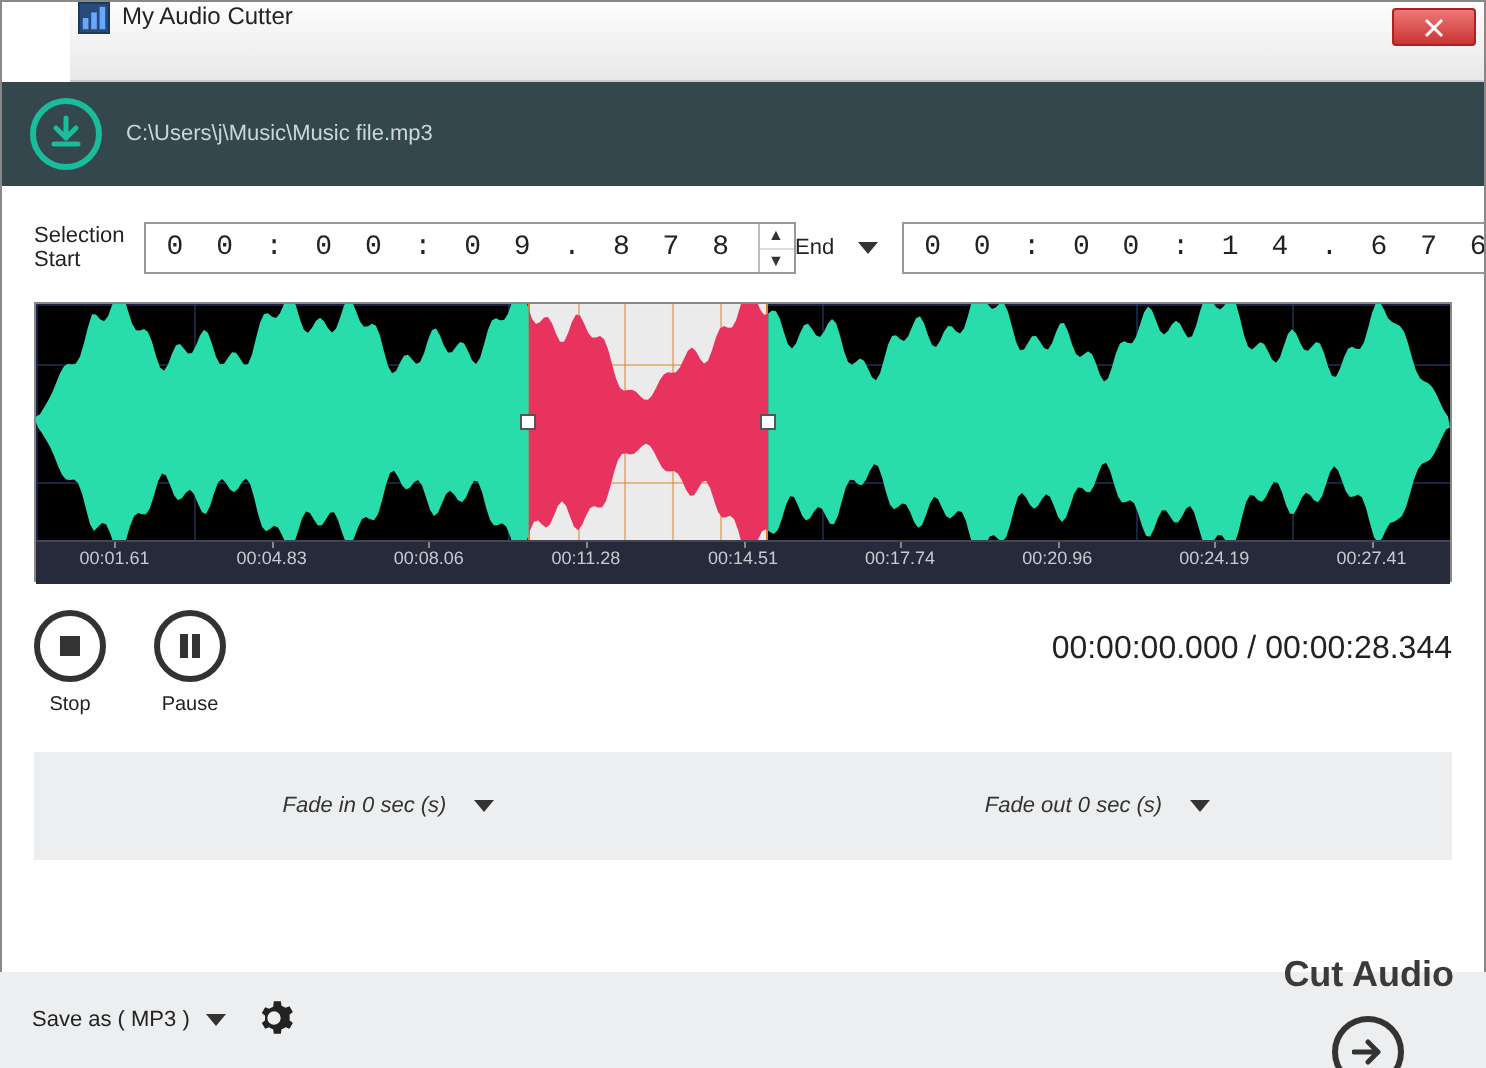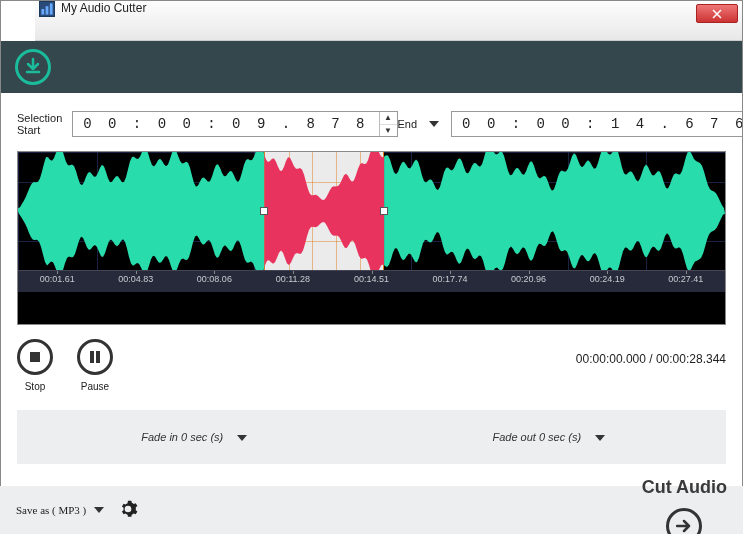--- a/index.html
+++ b/index.html
@@ -86,6 +86,7 @@
         <path d="M4 15 L16 15" stroke="#1abc9c" stroke-width="2.5" stroke-linecap="round"></path>
       </svg>
   </div>
+  <span class="filepath">C:\Users\j\Music\Music file.mp3</span>
 </div>
 
 <div class="content">

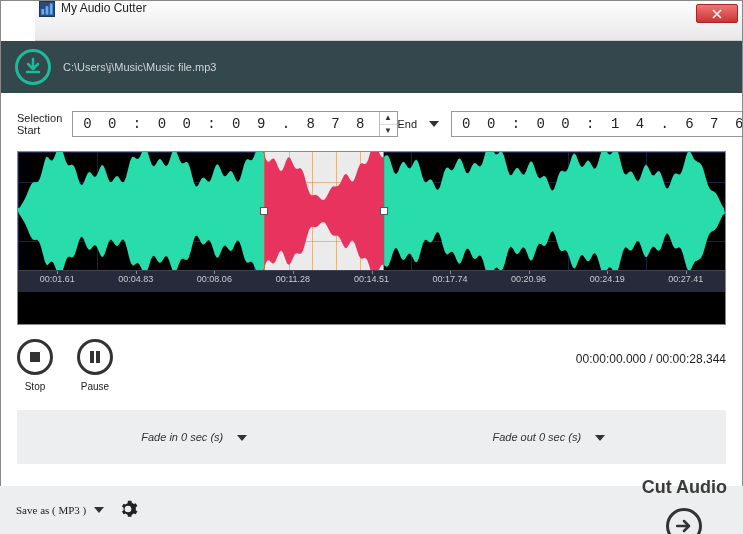--- a/index.html
+++ b/index.html
@@ -29,7 +29,7 @@
 
 .end-drop { width: 14px; height: 14px; display: flex; align-items: center; justify-content: center; cursor: pointer; }
 
-.waveform-container { border: 1px solid #888; background: #000; position: relative; height: 174px; }
+.waveform-container { border: 1px solid #888; background: #000; position: relative; height: 140px; }
 .waveform-area { height: 118px; position: relative; overflow: hidden; }
 .waveform-area .grid-v { position: absolute; top: 0; bottom: 0; width: 1px; background: rgba(50,60,120,0.55); }
 .waveform-area .grid-h { position: absolute; left: 0; right: 0; height: 1px; background: rgba(50,60,120,0.55); }

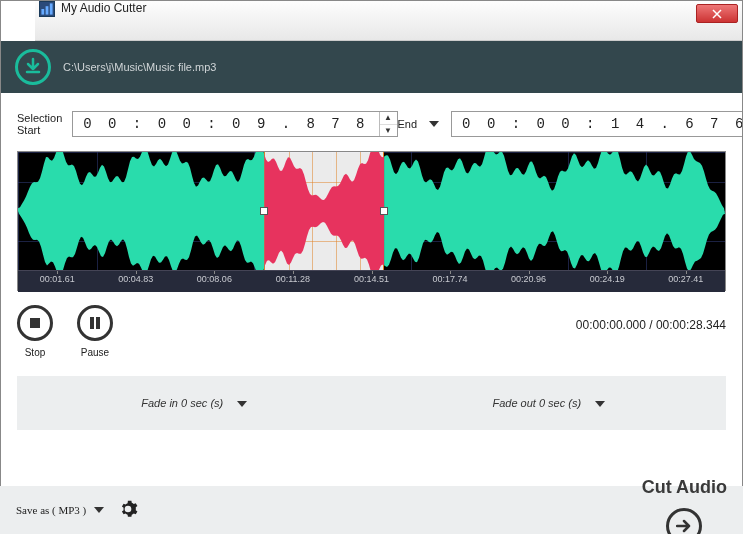--- a/index.html
+++ b/index.html
@@ -46,7 +46,7 @@
 .pbtn { display: flex; flex-direction: column; align-items: center; margin-right: 24px; cursor: pointer; }
 .pbtn .circ { width: 36px; height: 36px; border: 3px solid #333; border-radius: 50%; display: flex; align-items: center; justify-content: center; }
 .pbtn .lbl { font-size: 10px; color: #222; margin-top: 6px; }
-.time-display { margin-left: auto; font-size: 12px; color: #222; margin-top: -14px; padding-left: 16px; }
+.time-display { margin-left: auto; font-size: 16px; color: #222; margin-top: -14px; padding-left: 16px; }
 
 .fade-panel { margin: 10px 16px 0 16px; background: #eceeef; height: 54px; display: flex; align-items: center; }
 .fade-group { flex: 1; display: flex; align-items: flex-end; justify-content: center; gap: 14px; font-style: italic; }

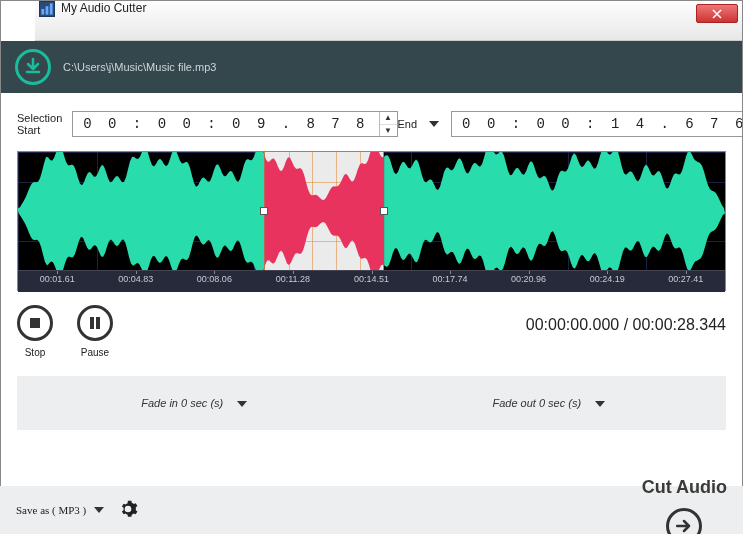--- a/index.html
+++ b/index.html
@@ -54,7 +54,7 @@
 .tri { cursor: pointer; }
 
 .footer { position: absolute; bottom: 0; left: 0; right: 0; height: 48px; background: #eceeef; display: flex; align-items: center; padding: 0 16px; }
-.saveas { display: flex; align-items: center; gap: 8px; cursor: pointer; font-size: 11px; color: #222; font-family: Liberation Serif, serif; }
+.saveas { display: flex; align-items: center; gap: 8px; cursor: pointer; font-size: 11px; color: #222; }
 .gear { margin-left: 14px; cursor: pointer; }
 .cut-btn { margin-left: auto; display: flex; align-items: center; gap: 10px; cursor: pointer; flex-direction: column; }
 .cut-btn .txt { font-size: 18px; font-weight: bold; color: #3a3a3a; }

